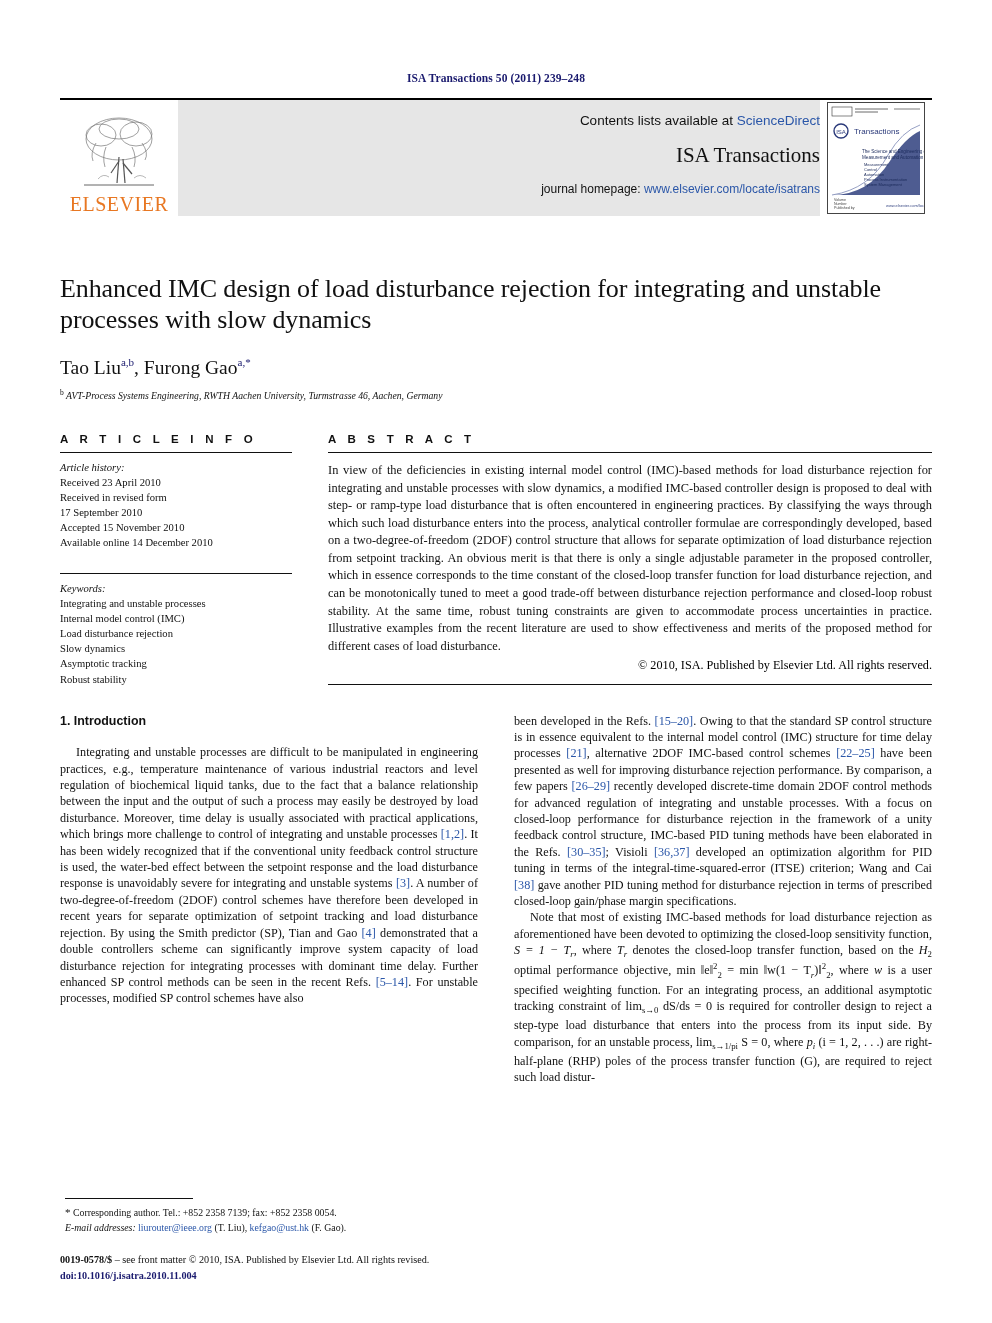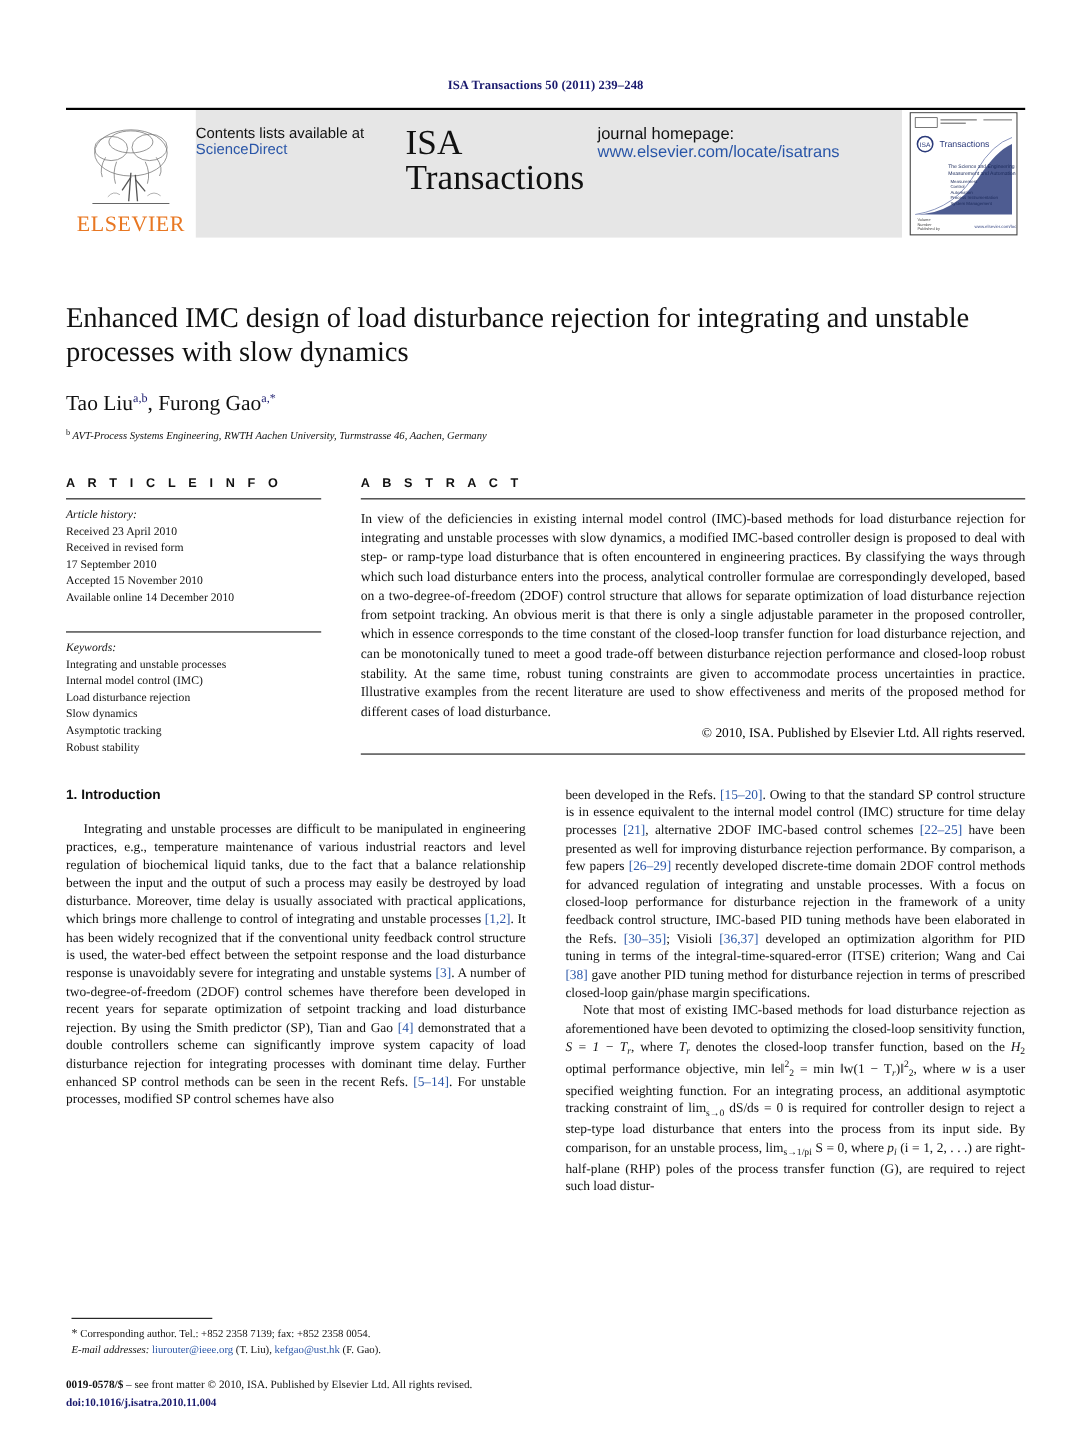--- a/index.html
+++ b/index.html
@@ -57,10 +57,10 @@
     flex: 1 1 auto;
     background: #e6e6e6;
     display: flex;
-    flex-direction: row;
-    align-items: flex-start;
+    flex-direction: column;
+    align-items: flex-end;
     justify-content: space-between;
-    padding: 13px 0 6px 0;
+    padding: 13px 0 20px 0;
     position: relative;
   }
   .contents-line { font-size: 13.5px; font-family: "Liberation Sans", sans-serif; color:#111; }

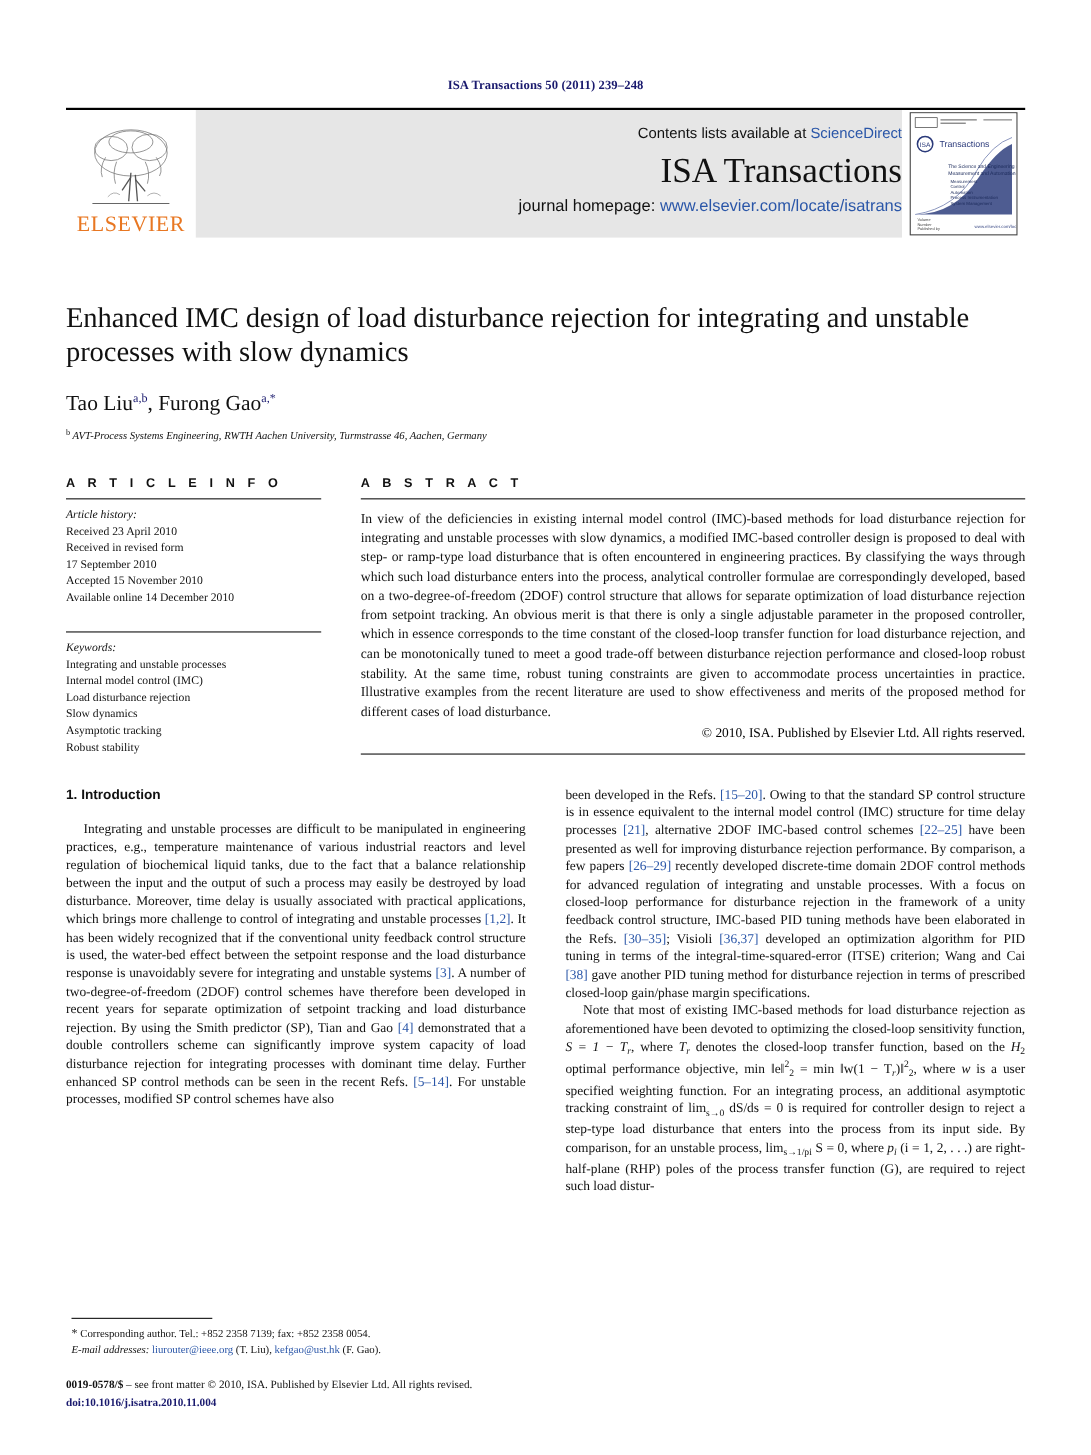--- a/index.html
+++ b/index.html
@@ -66,7 +66,7 @@
   .contents-line { font-size: 13.5px; font-family: "Liberation Sans", sans-serif; color:#111; }
   .sciencedirect { color: #2a56a8; }
   .journal-title {
-    font-size: 32px;
+    font-size: 21px;
     font-family: "Liberation Serif", serif;
     color: #111;
     line-height: 1;

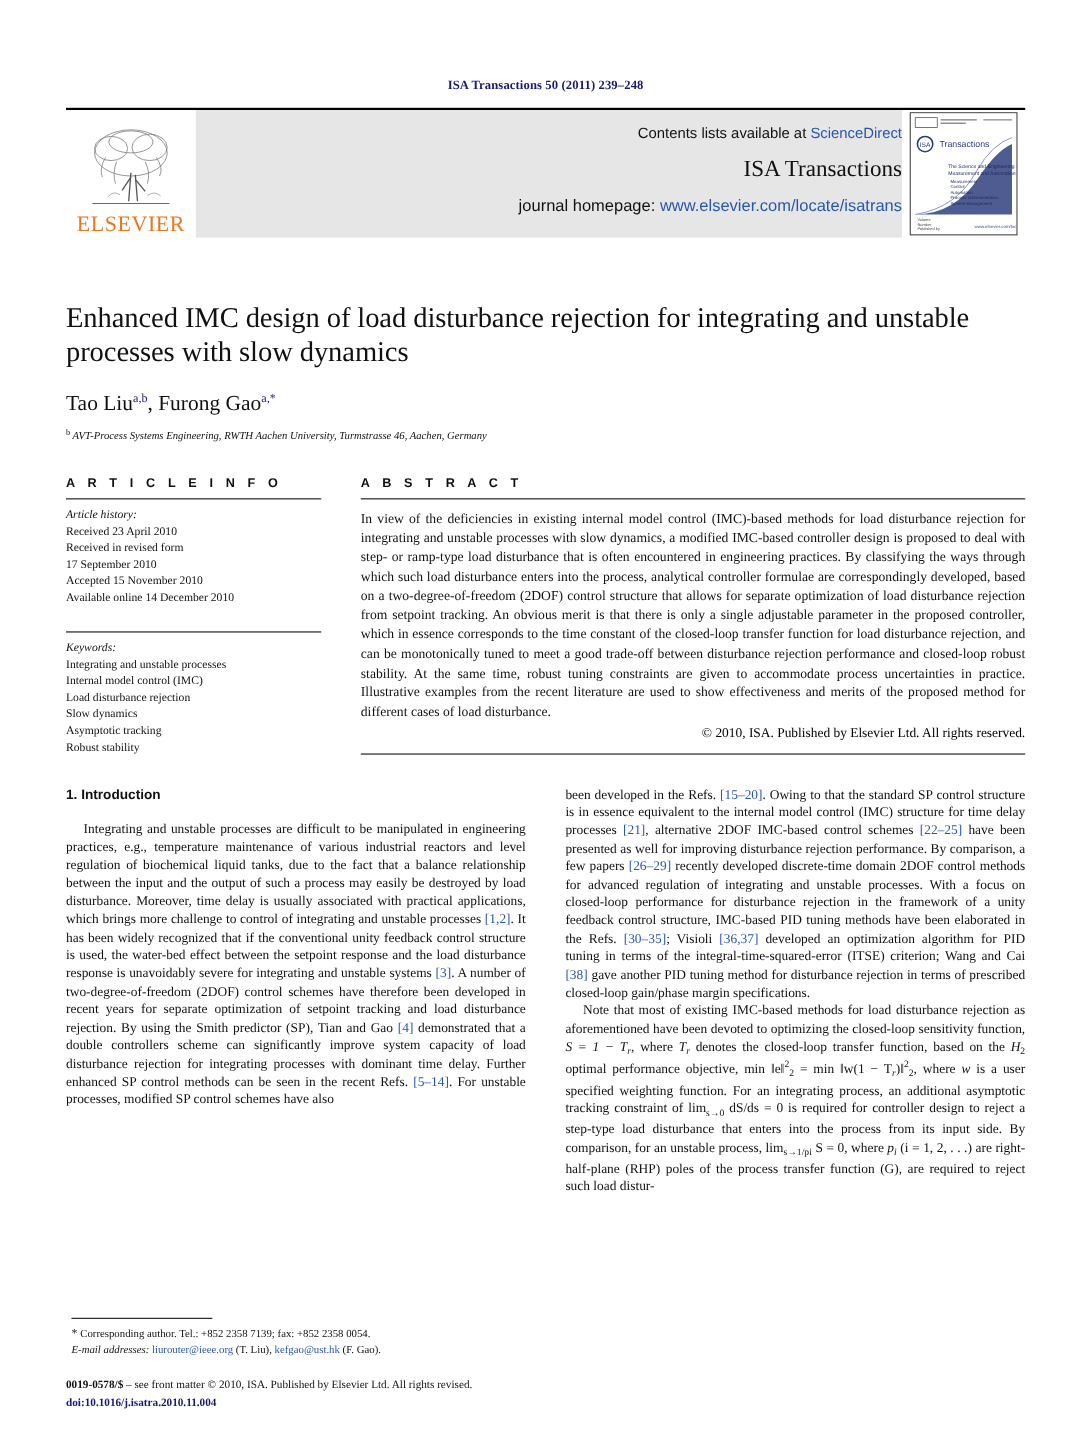--- a/index.html
+++ b/index.html
@@ -71,7 +71,7 @@
     color: #111;
     line-height: 1;
   }
-  .homepage-line { font-size: 15px; font-family: "Liberation Sans", sans-serif; color:#111; }
+  .homepage-line { font-size: 12px; font-family: "Liberation Sans", sans-serif; color:#111; }
   .homepage-url { color: #2a56a8; }
   .banner-cover {
     width: 112px;

